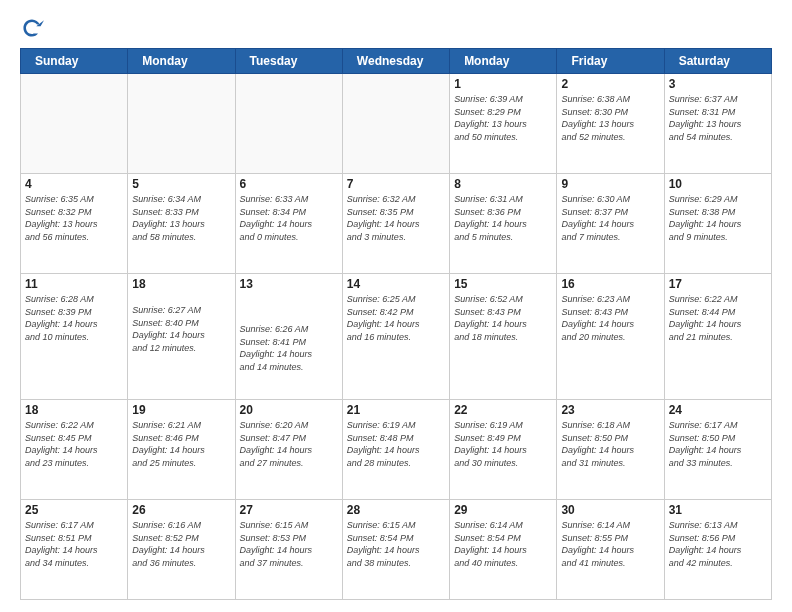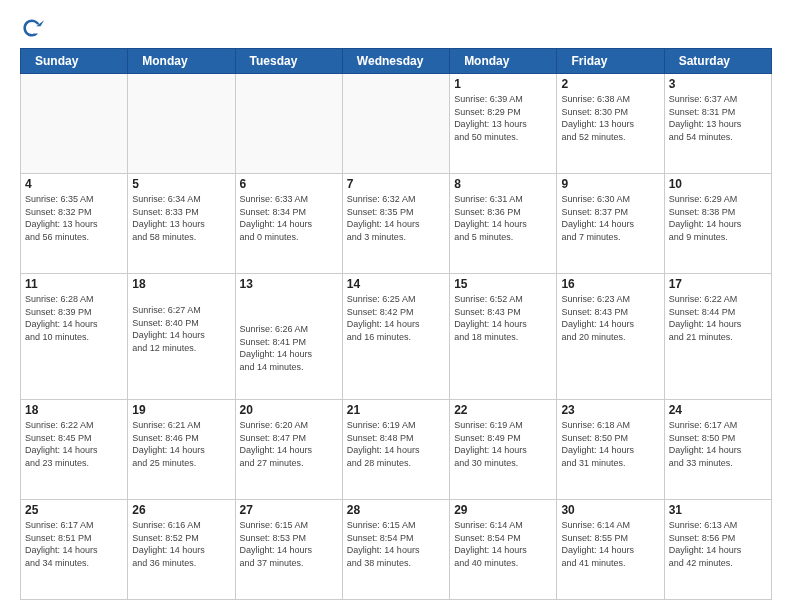--- a/index.html
+++ b/index.html
@@ -90,6 +90,7 @@
       font-size: 9px;
       color: #444;
       line-height: 1.4;
+      font-style: italic;
     }
   </style>
 </head>

